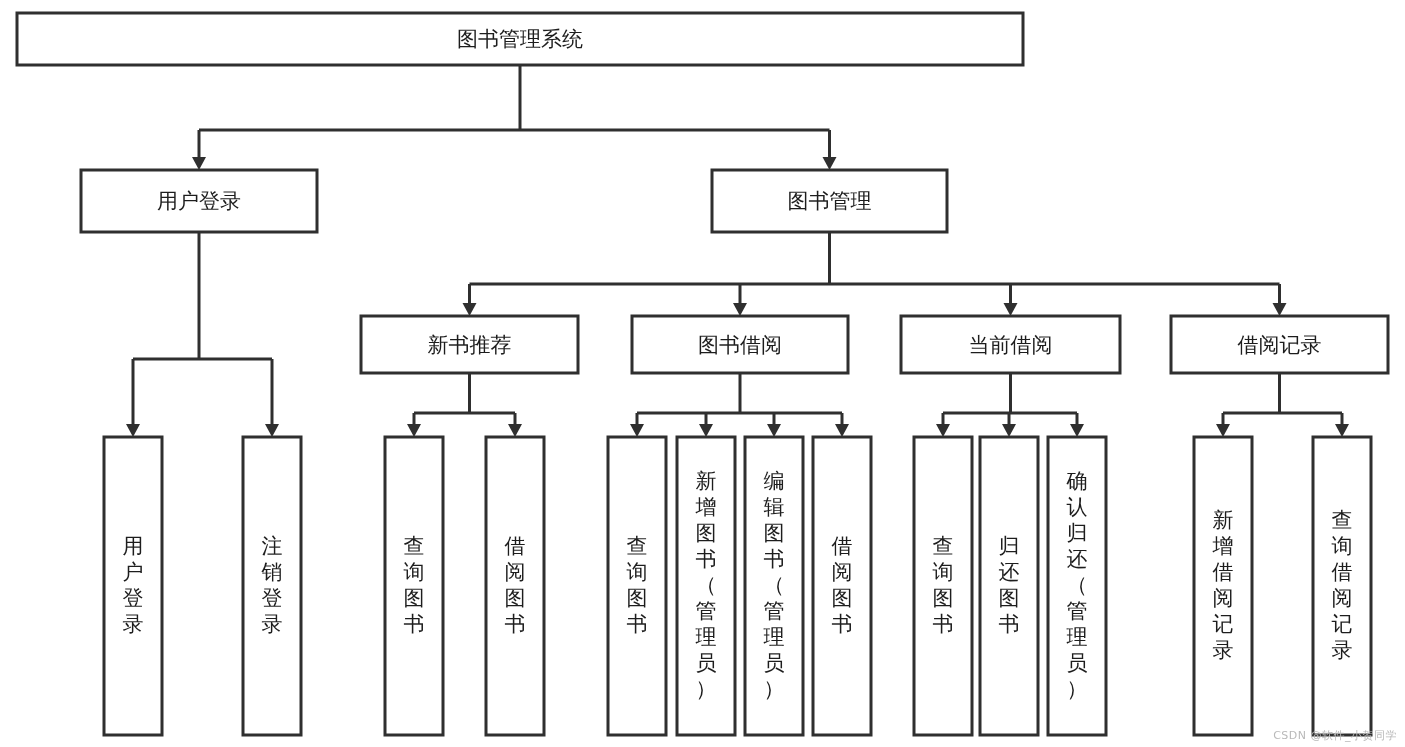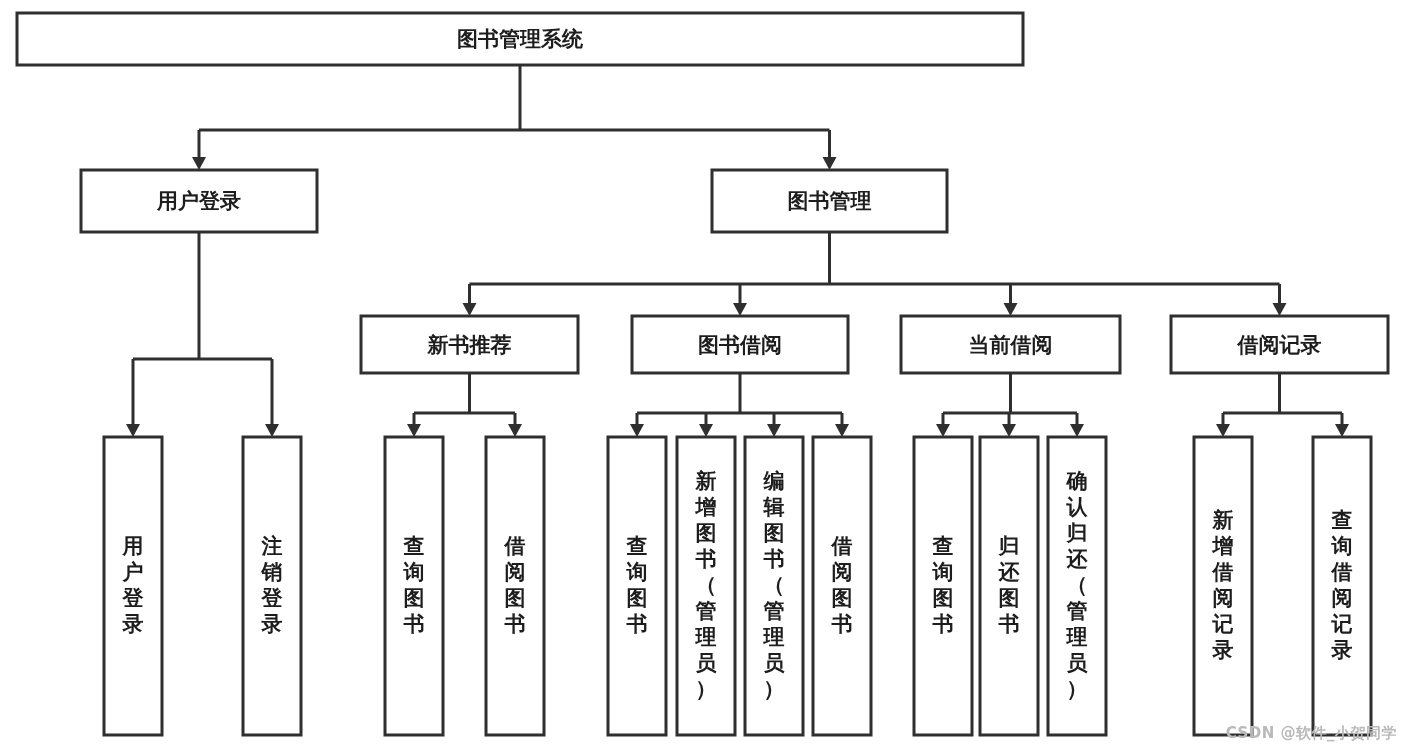--- a/index.html
+++ b/index.html
@@ -17,7 +17,6 @@
     position: relative;
     width: 1405px;
     height: 747px;
-    font-weight: bold;
   }
   svg.tree-canvas {
     display: block;

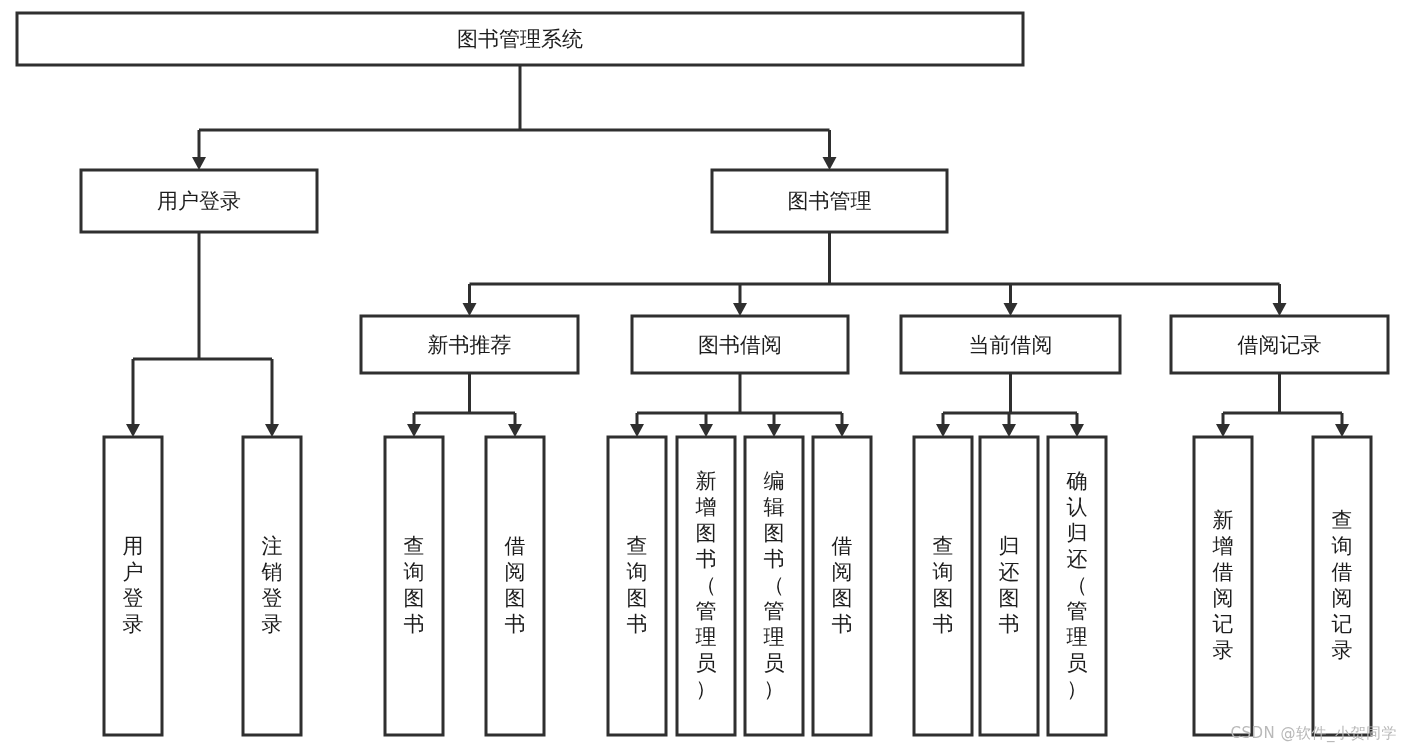--- a/index.html
+++ b/index.html
@@ -57,7 +57,7 @@
     right: 8px;
     bottom: 4px;
     font-family: "DejaVu Sans", "Liberation Sans", sans-serif;
-    font-size: 15px;
+    font-size: 11px;
     color: #b9b9b9;
     white-space: nowrap;
     letter-spacing: 0.5px;

